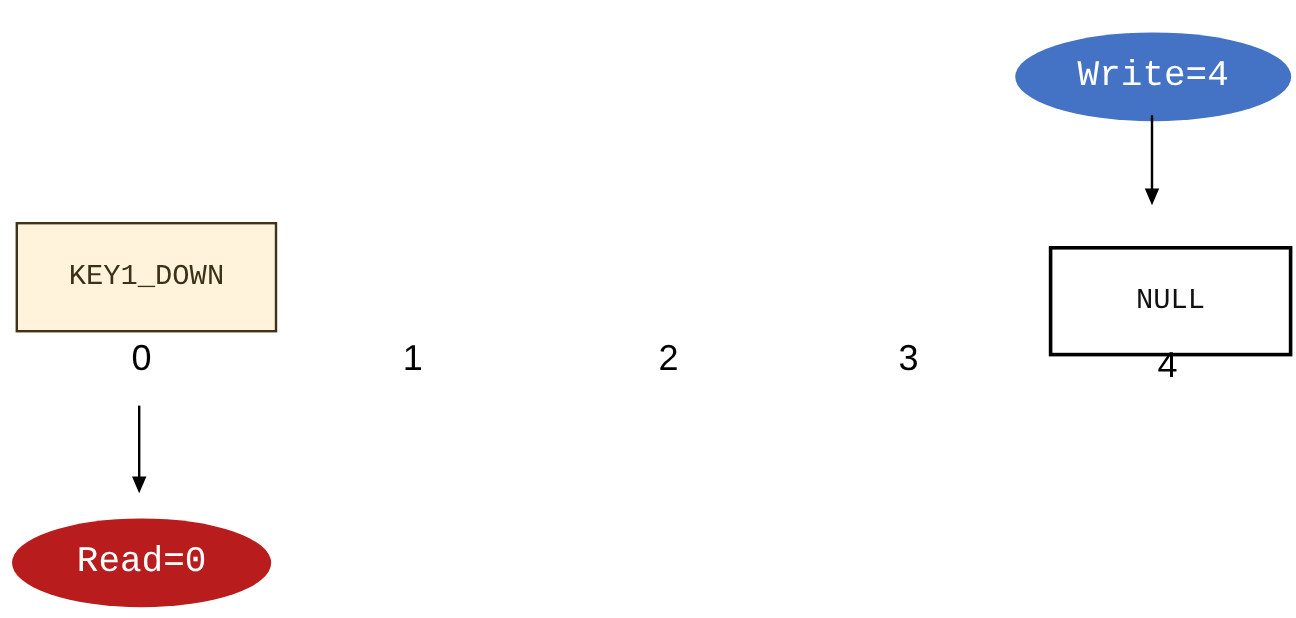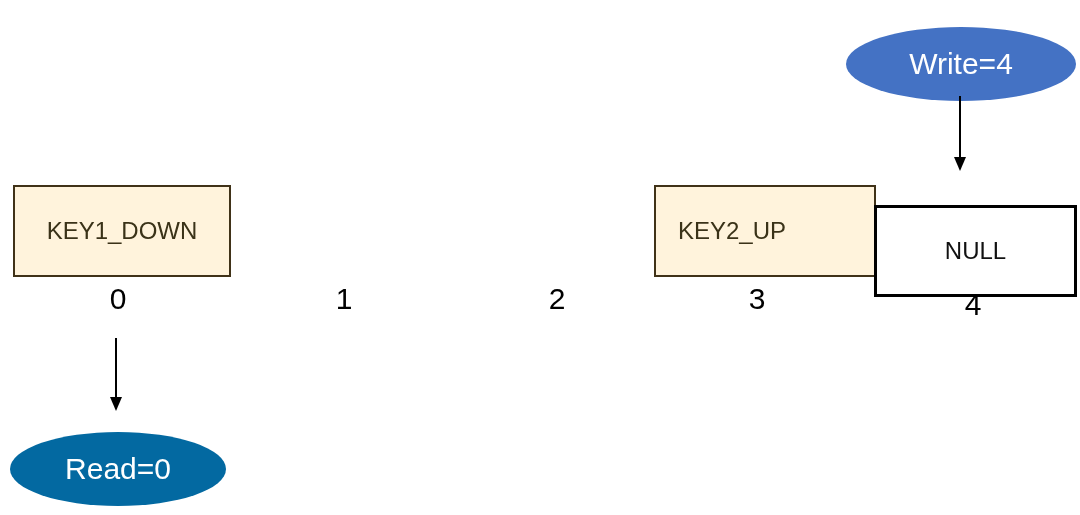--- a/index.html
+++ b/index.html
@@ -17,7 +17,7 @@
                border-left: 6px solid transparent; border-right: 6px solid transparent;
                border-top: 14px solid #000; }
   .ellipse { position: absolute; border-radius: 50%; display: flex; align-items: center;
-             justify-content: center; color: #ffffff; font-size: 30px; }
+             justify-content: center; color: #ffffff; font-size: 30px; font-family: Liberation Mono, monospace; }
 </style>
 </head>
 <body>

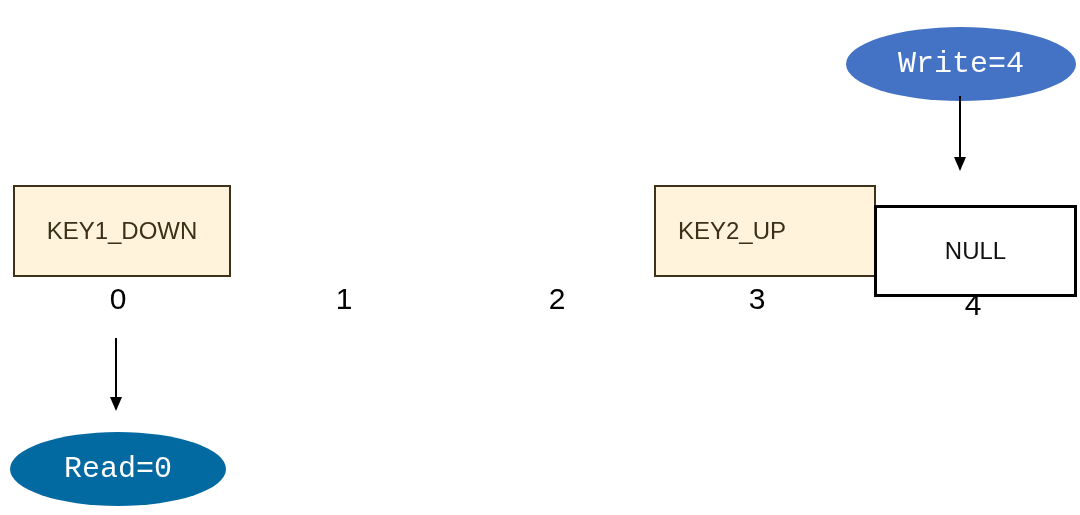--- a/index.html
+++ b/index.html
@@ -5,7 +5,7 @@
   html, body { margin: 0; padding: 0; background: #ffffff; }
   body { width: 1080px; height: 515px; position: relative; overflow: hidden;
          font-family: "Liberation Sans", "DejaVu Sans", sans-serif; }
-  .array { position: absolute; left: 13px; top: 185px; width: 1064px; height: 92px; }
+  .array { position: absolute; left: 13px; top: 185px; width: 1064px; height: 92px; font-family: Liberation Mono, monospace; }
   .cell { position: absolute; top: 0; height: 92px; box-sizing: border-box;
           display: flex; align-items: center; justify-content: center;
           font-size: 24px; }

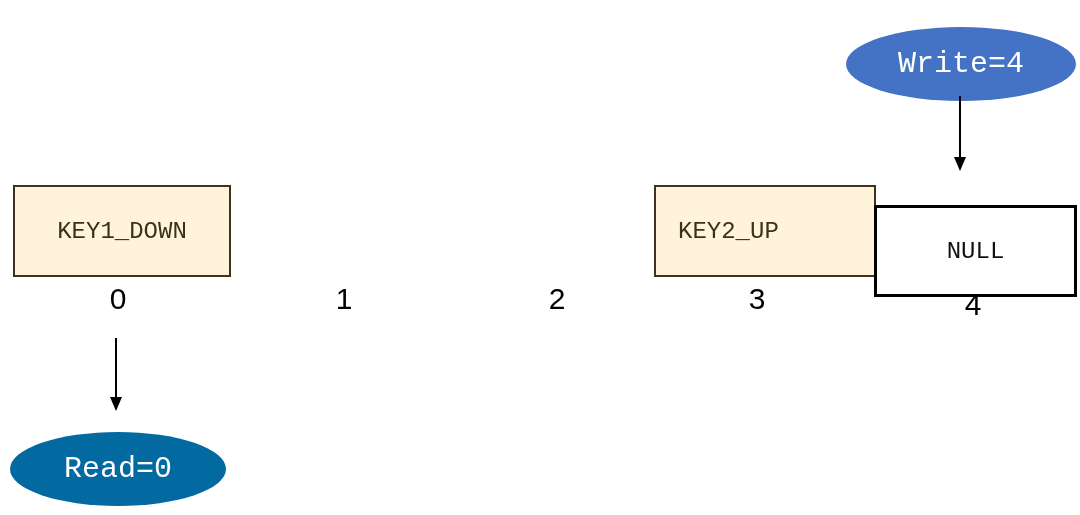--- a/index.html
+++ b/index.html
@@ -26,9 +26,6 @@
   <div class="cell filled" style="left:0; width:218px;">
     <span>KEY1_DOWN</span>
   </div>
-  <div class="cell filled" style="left:641px; width:222px; justify-content:flex-start; padding-left:22px;">
-    <span>KEY2_UP</span>
-  </div>
   <div class="cell empty" style="left:861px; width:203px;margin-top:20px;">
     <span>NULL</span>
   </div>

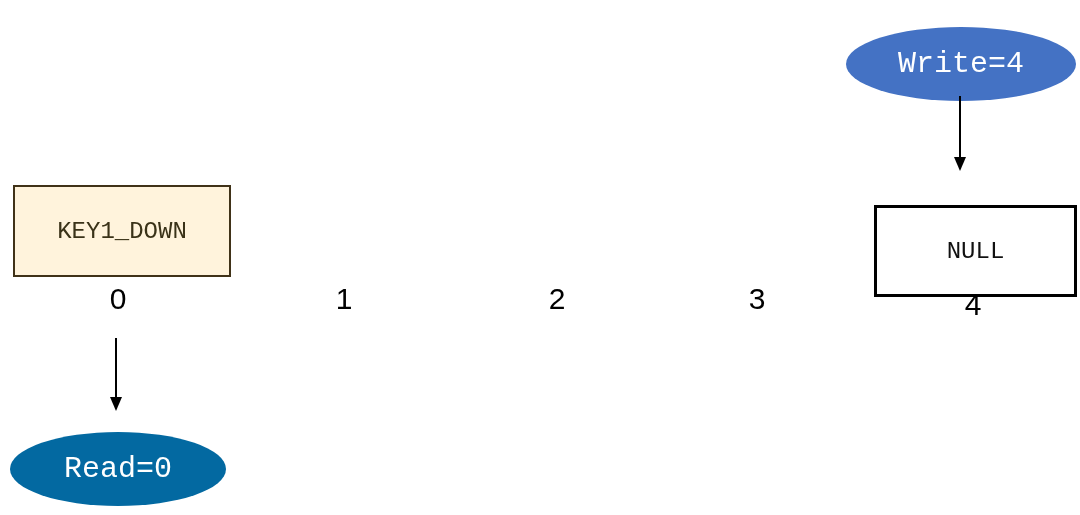--- a/index.html
+++ b/index.html
@@ -45,7 +45,7 @@
 
 <div class="arrow" style="left:115px; top:338px; height:60px;"></div>
 <div class="arrowhead" style="left:110px; top:397px;"></div>
-<div class="ellipse" style="left:10px; top:432px; width:216px; height:74px; background:#0369a1;">
+<div class="ellipse" style="left:10px; top:432px; width:216px; height:74px; background:#b91c1c;">
   <span>Read=0</span>
 </div>
 

